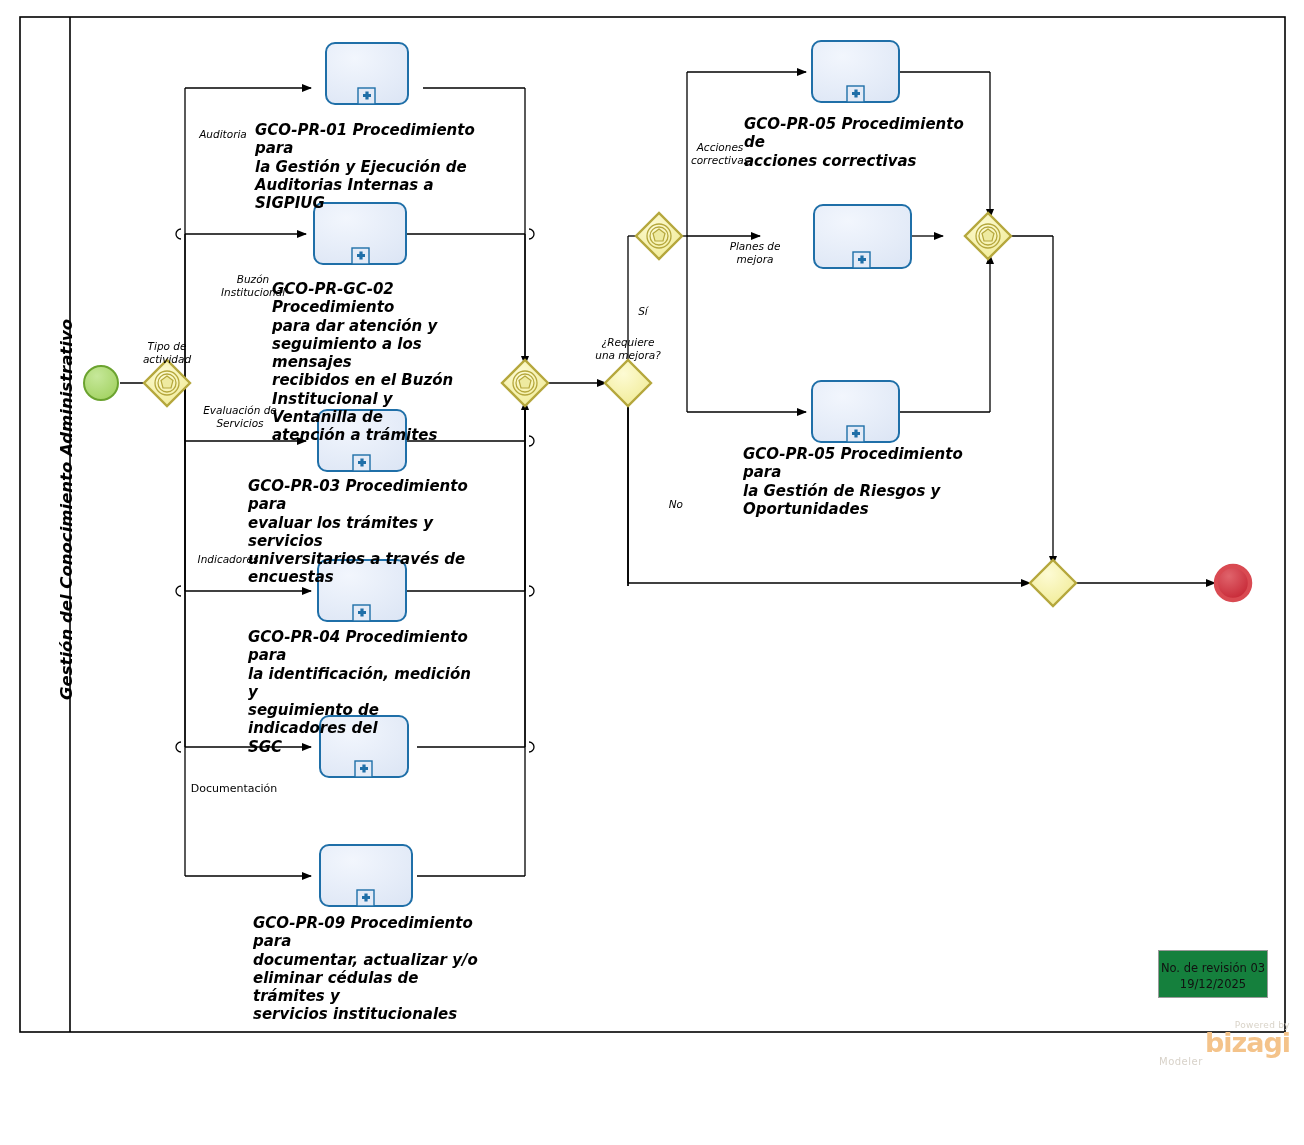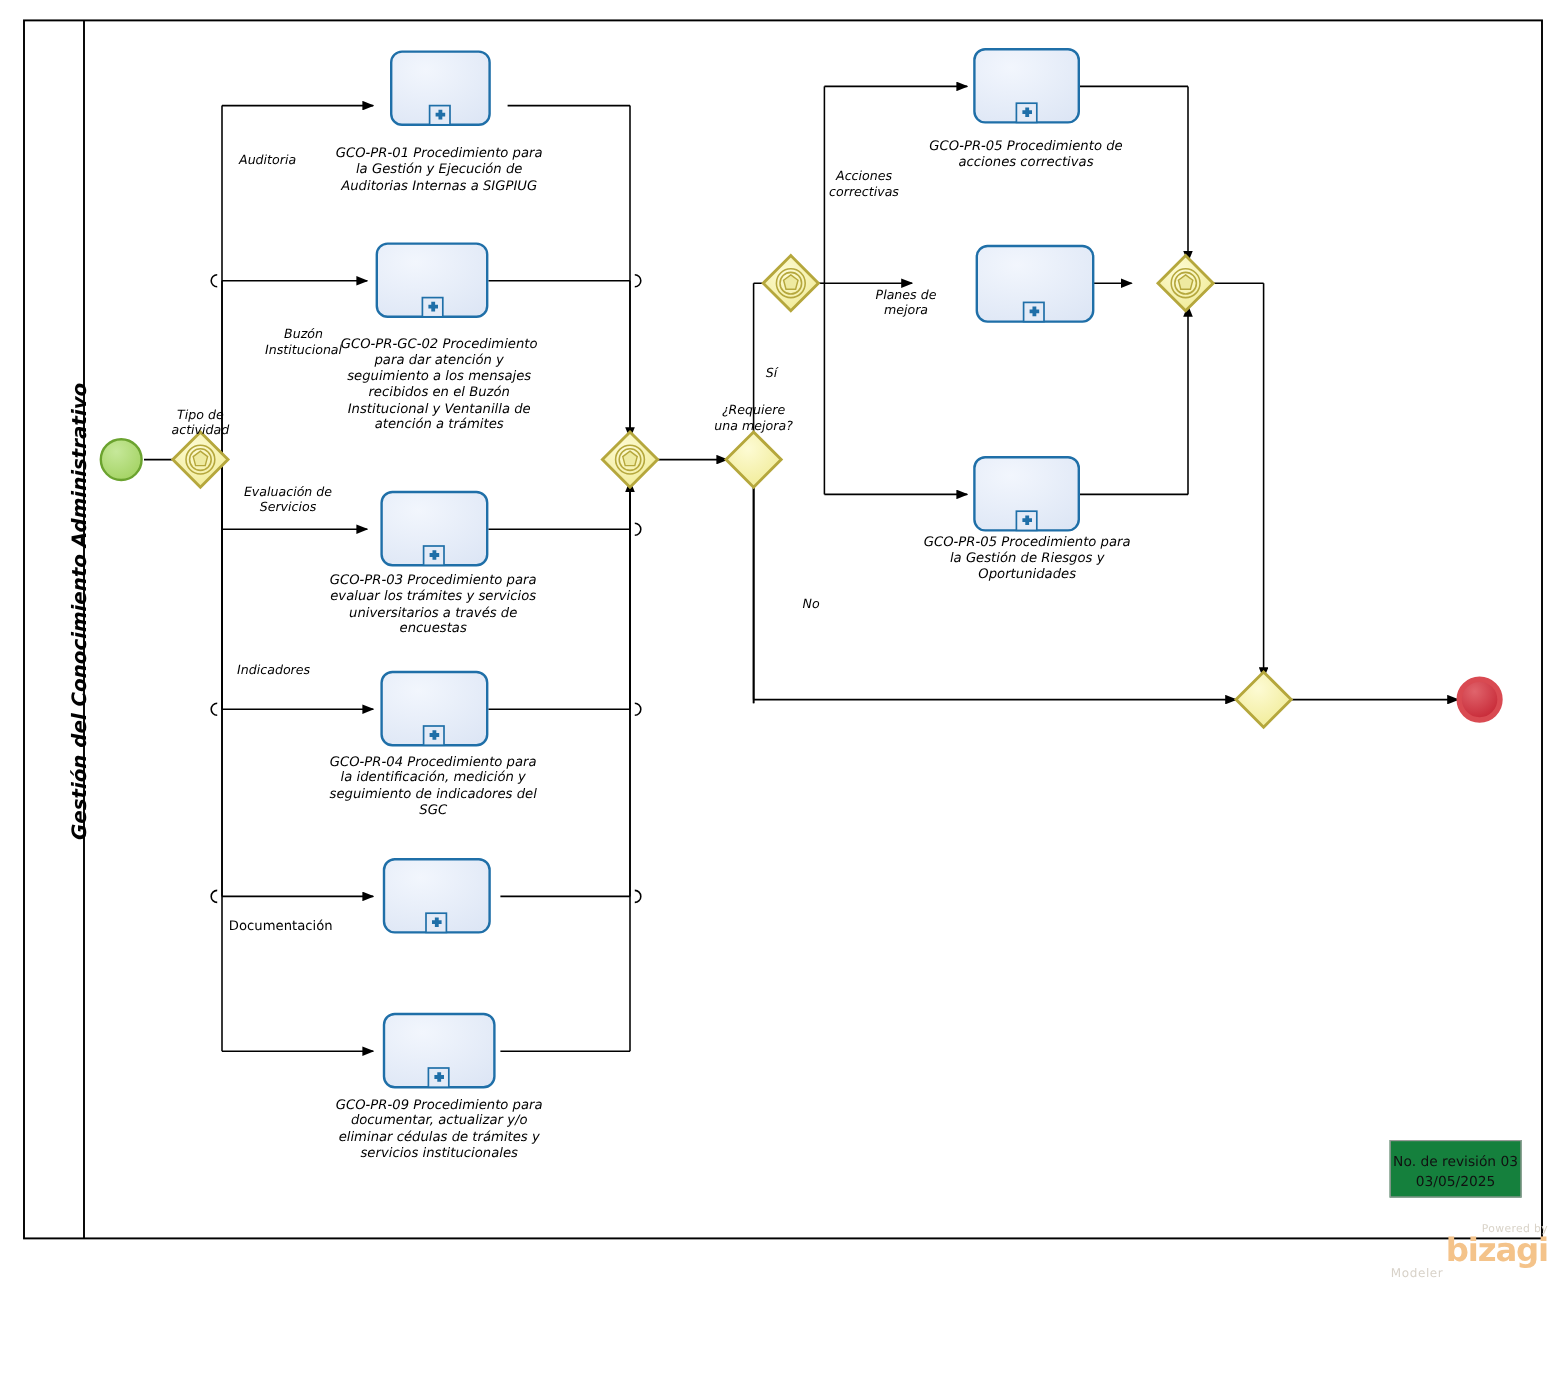--- a/index.html
+++ b/index.html
@@ -26,10 +26,10 @@
     line-height: 1.22;
   }
   .act-label {
-    font-size: 11px;
-    font-weight: normal;
+    font-size: 15px;
+    font-weight: bold;
     font-style: italic;
-    text-align: center;
+    text-align: left;
   }
   .flow-label {
     font-size: 10.5px;

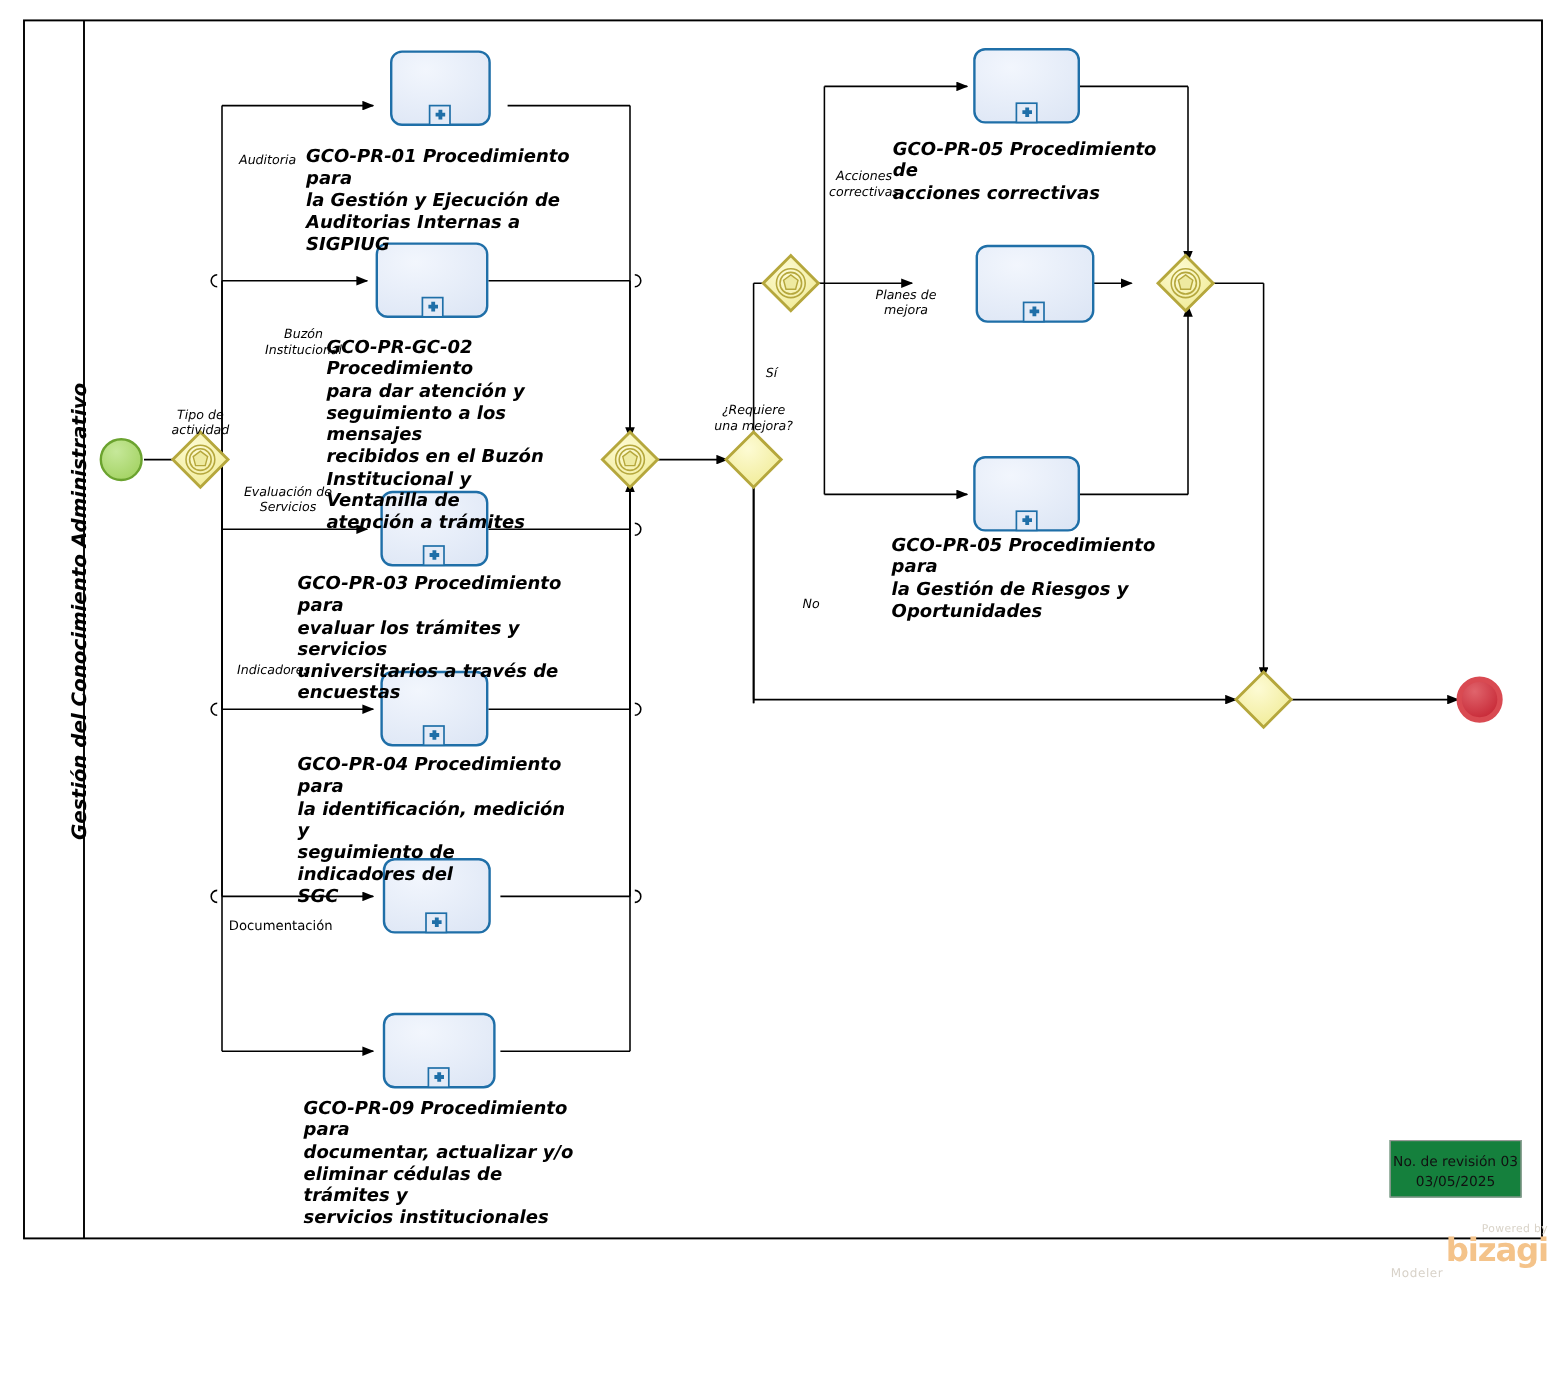--- a/index.html
+++ b/index.html
@@ -287,7 +287,7 @@
   <div class="txt flow-label" style="left:183px; top:404px; width:114px;">Evaluación de
 Servicios</div>
   <div class="txt flow-label" style="left:170px; top:553px; width:116px;">Indicadores</div>
-  <div class="txt flow-label-plain" style="left:172px; top:765px; width:124px;">Documentación</div>
+  <div class="txt flow-label-plain" style="left:172px; top:782px; width:124px;">Documentación</div>
   <div class="txt flow-label" style="left:665px; top:141px; width:110px;">Acciones
 correctivas</div>
   <div class="txt flow-label" style="left:700px; top:240px; width:110px;">Planes de

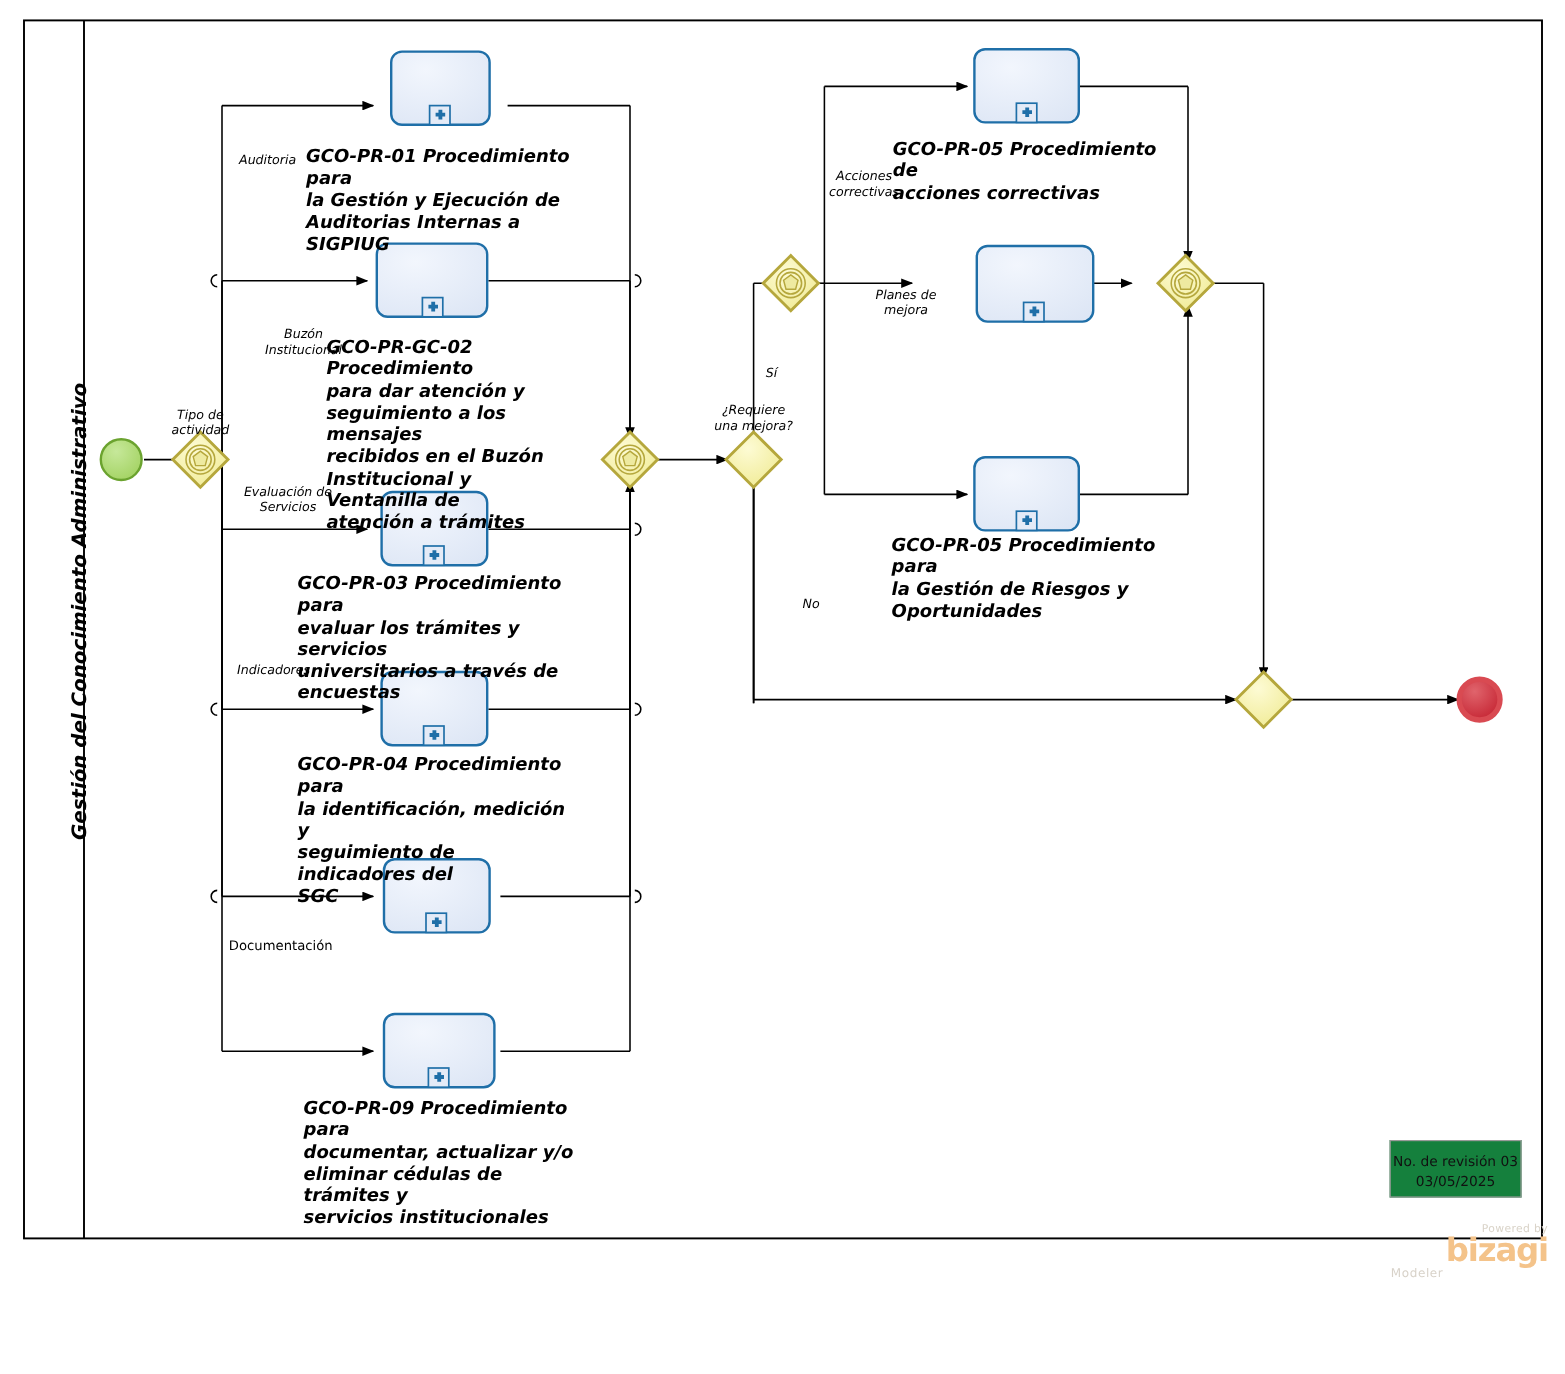--- a/index.html
+++ b/index.html
@@ -324,7 +324,7 @@
 
   <div class="rev-box" style="left:1158px; top:950px; width:110px; height:48px;">
     <div>No. de revisión 03</div>
-    <div>03/05/2025</div>
+    <div>19/12/2025</div>
   </div>
 
   <div class="bizagi" style="left:1155px; top:1020px; width:135px;">

